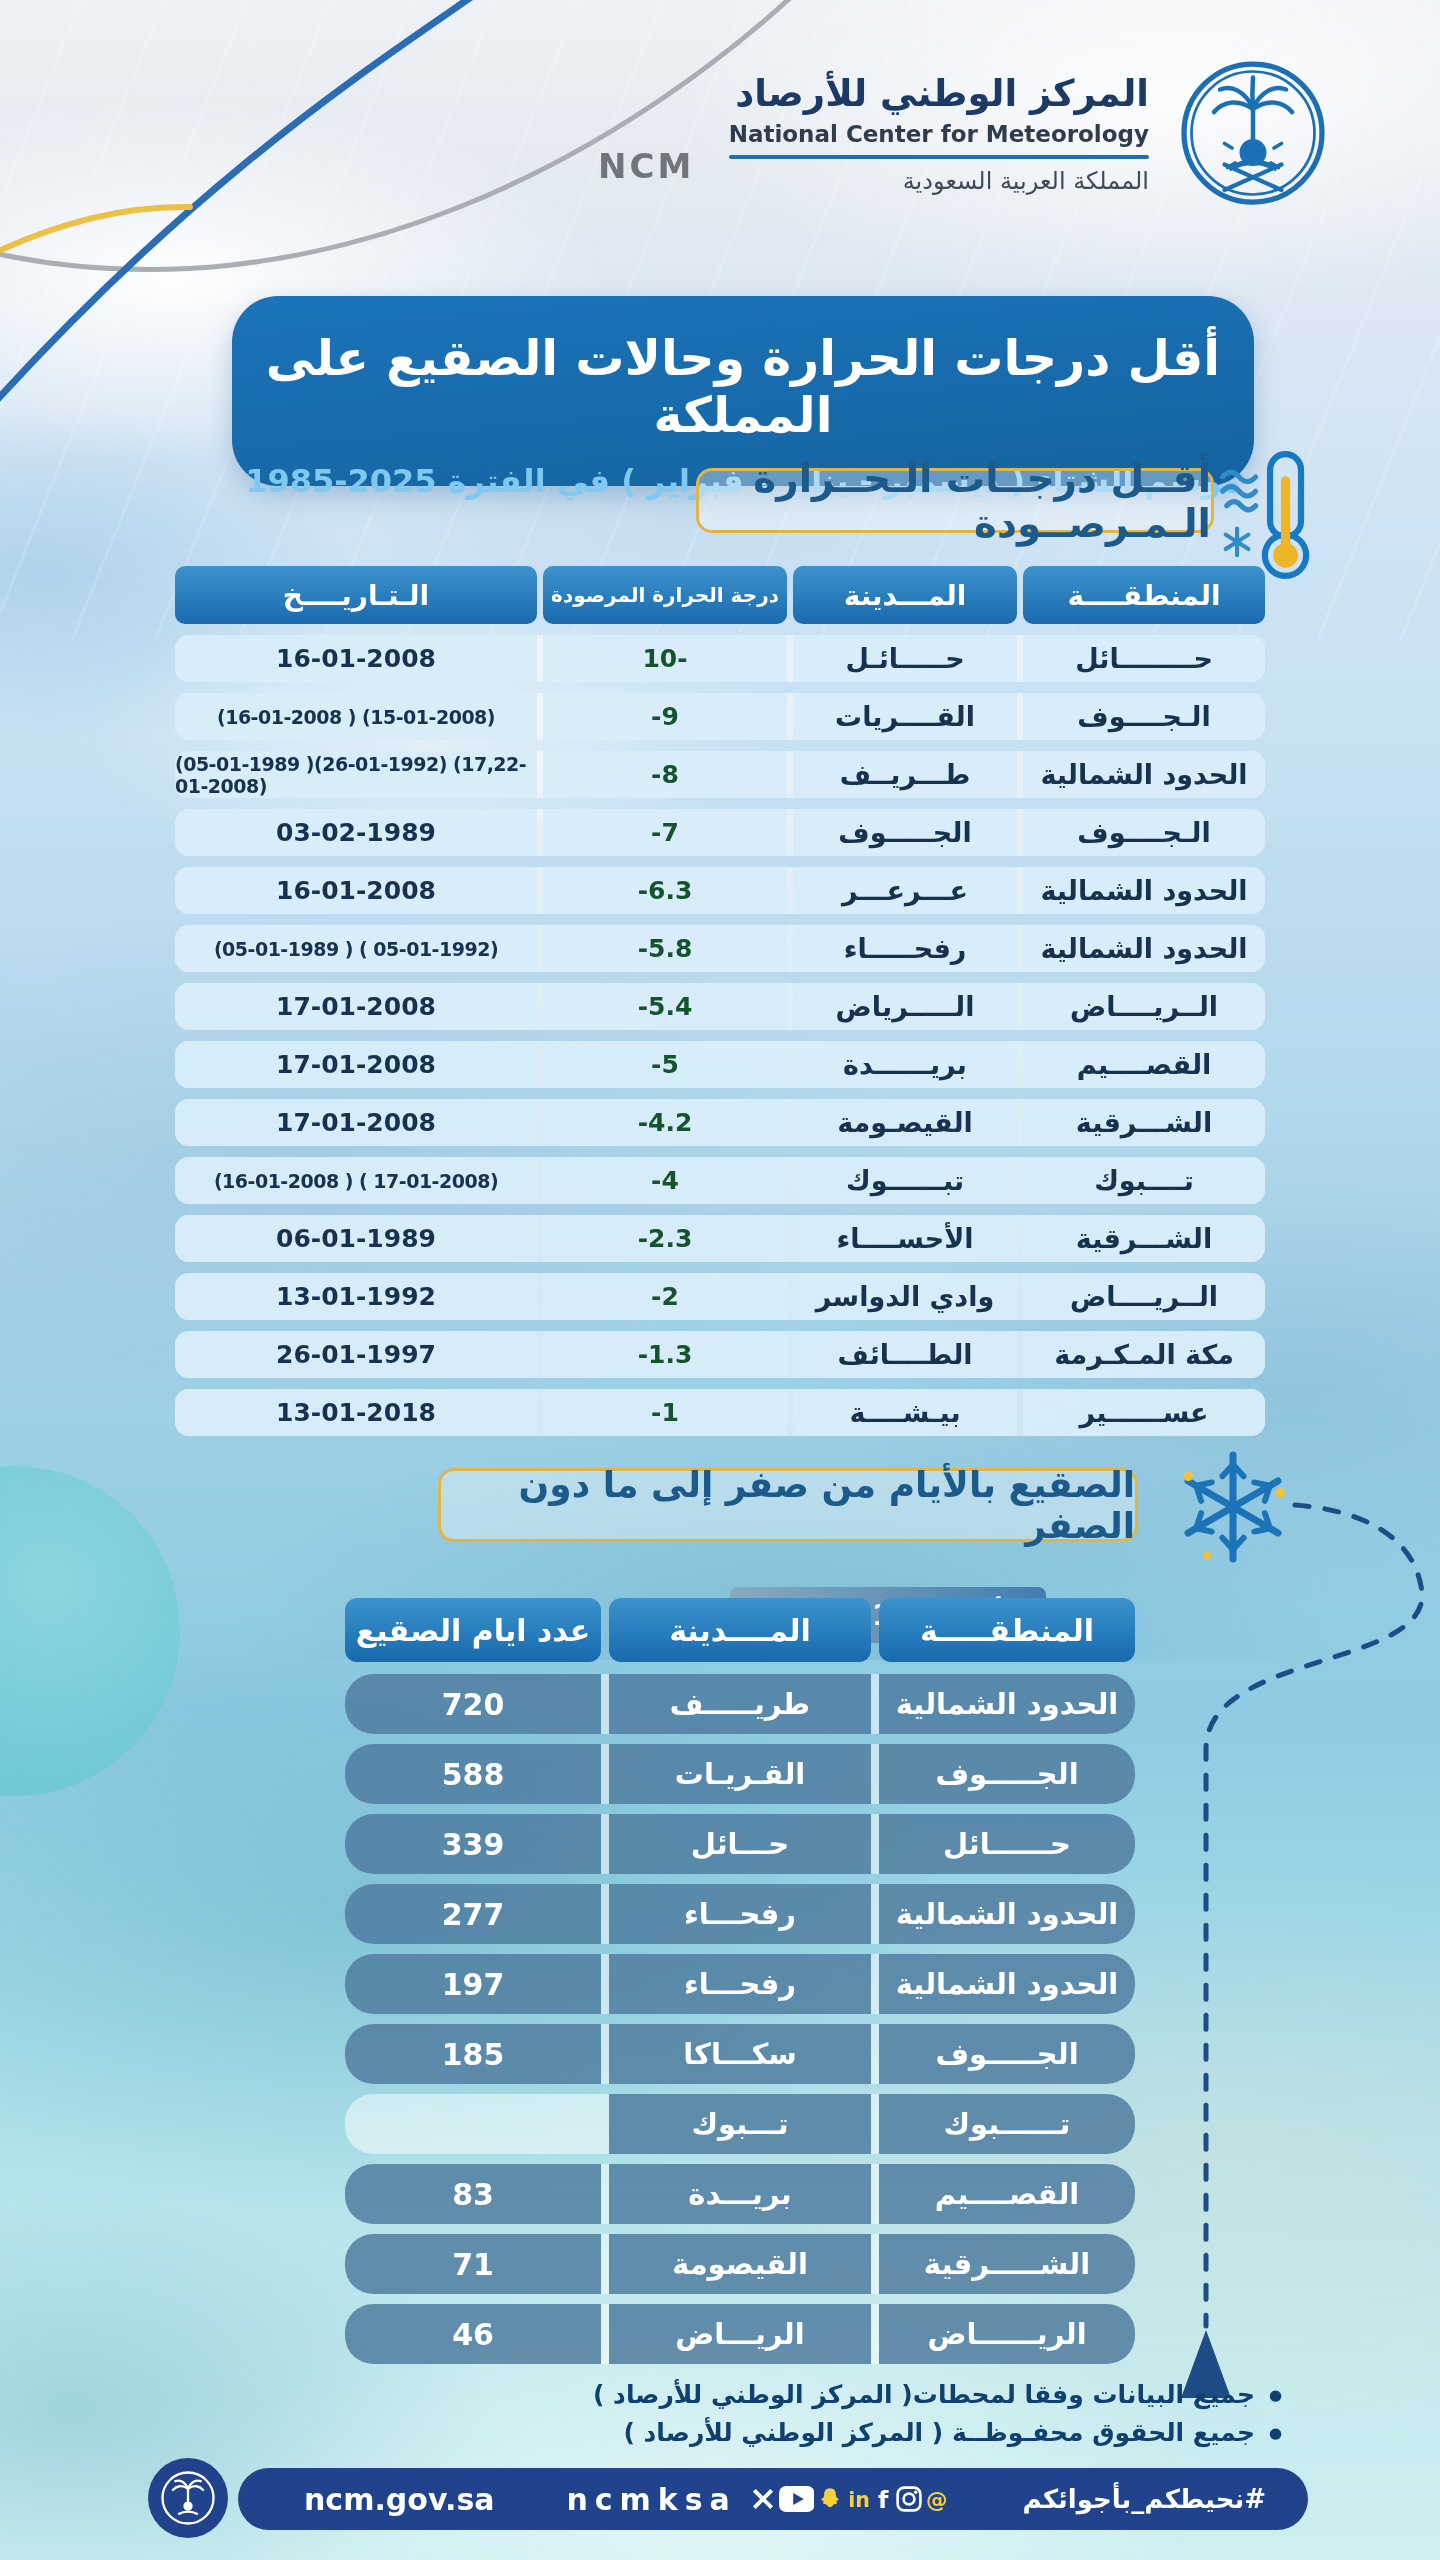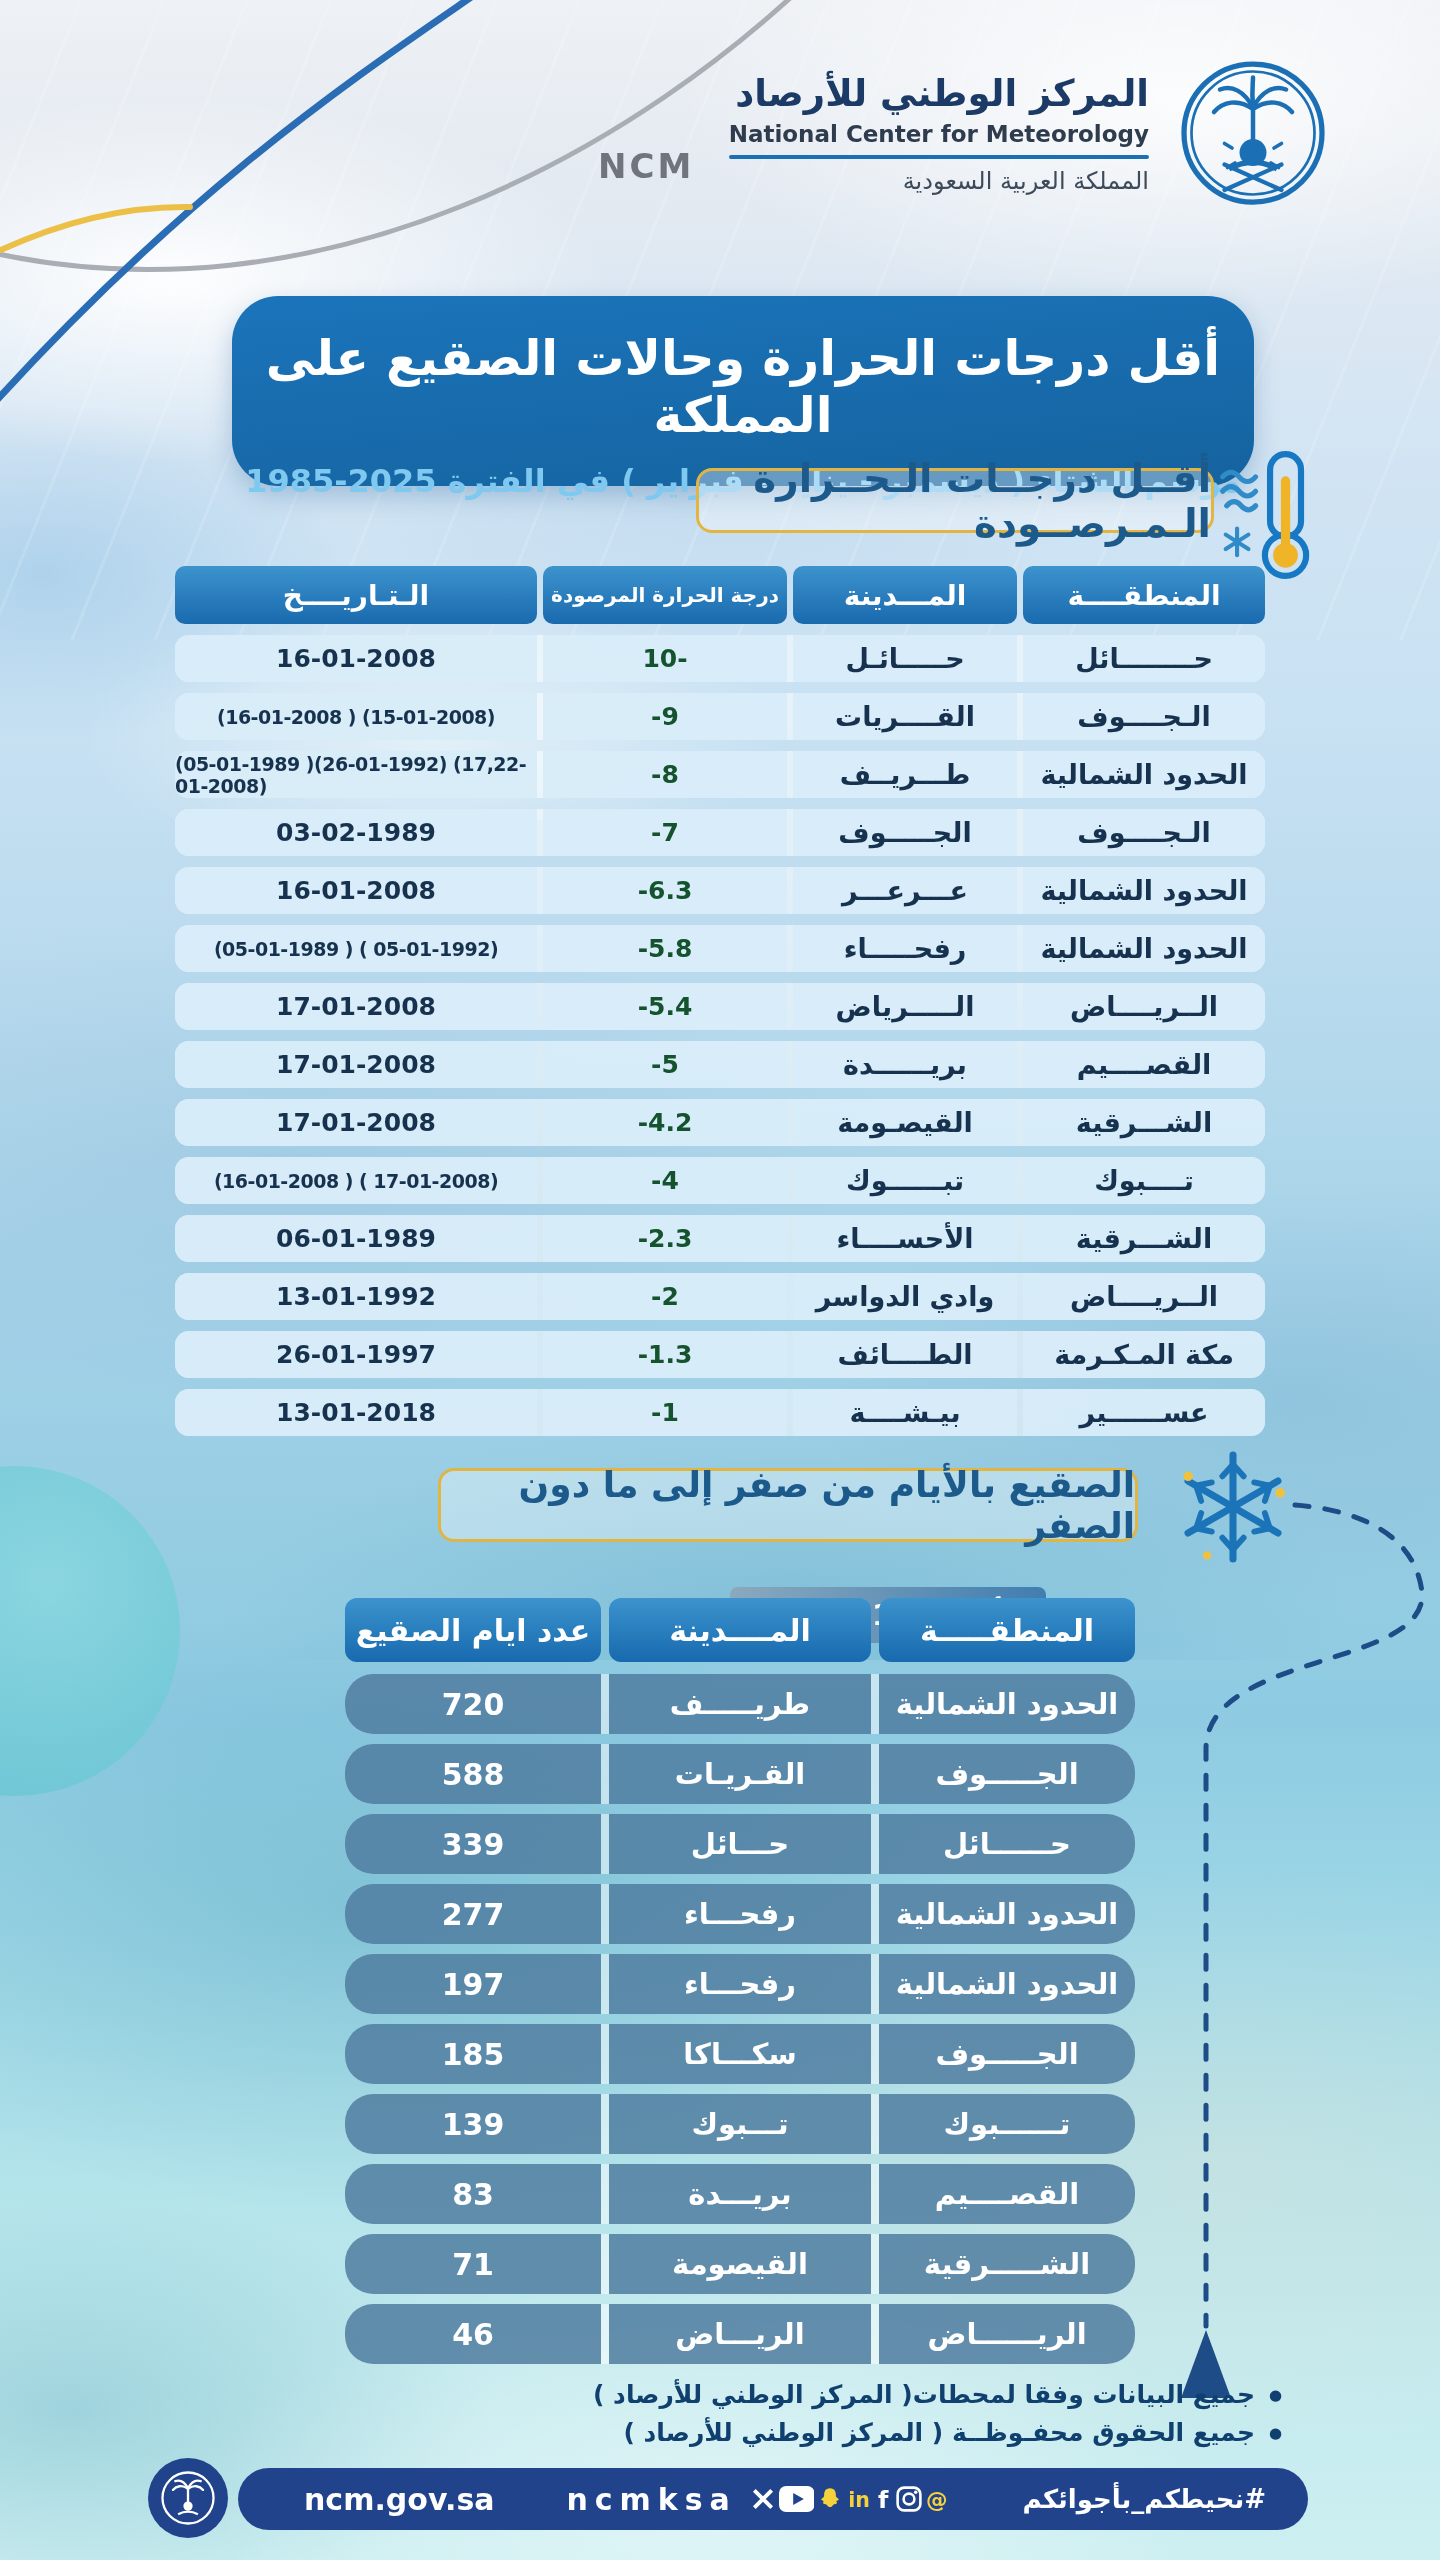--- a/index.html
+++ b/index.html
@@ -344,7 +344,6 @@
         <div class="t2-row">
           <div class="td">تــــــبوك</div>
           <div class="td">تـــبوك</div>
-          <div class="td num">139</div>
         </div>
         <div class="t2-row">
           <div class="td">القصــــيم</div>

